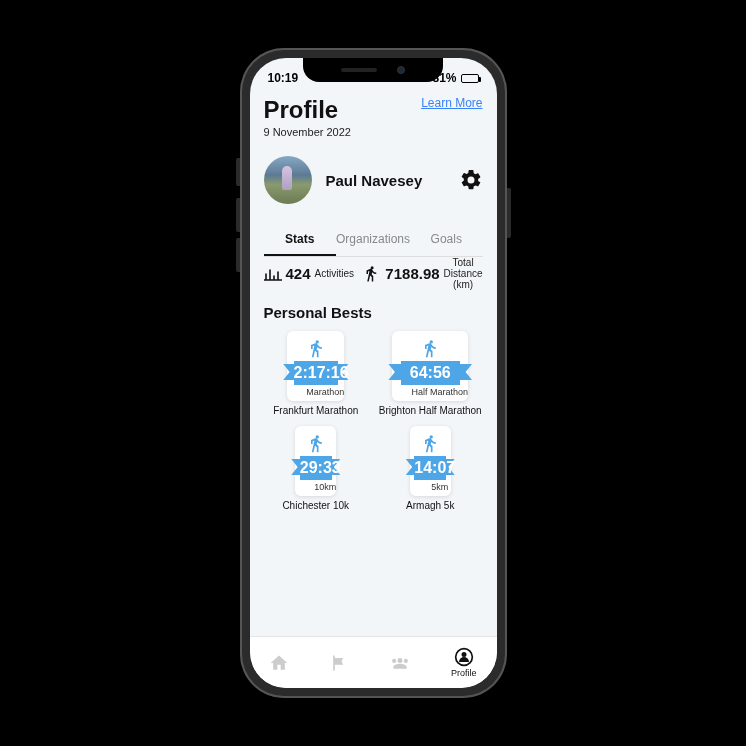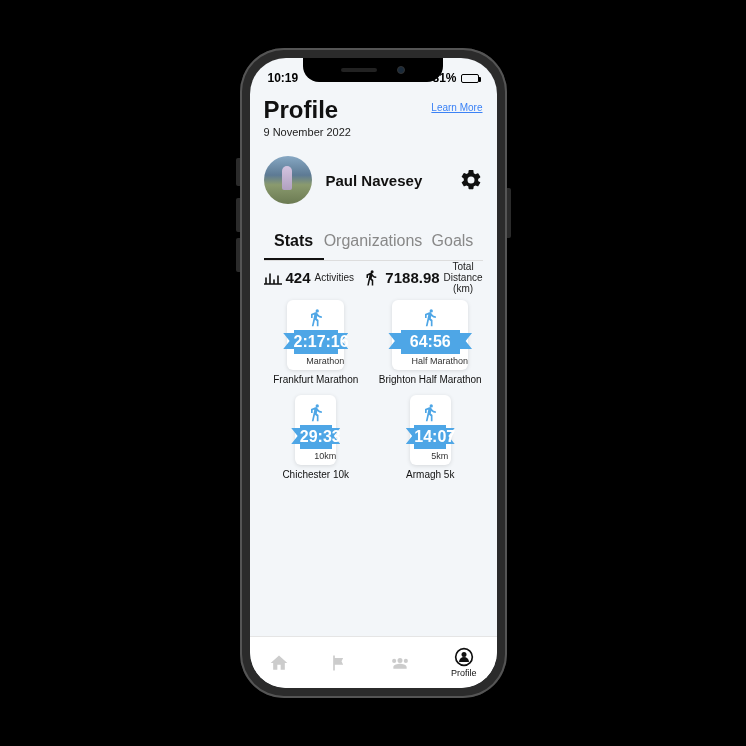--- a/index.html
+++ b/index.html
@@ -82,7 +82,7 @@
   .header-row { display:flex; justify-content:space-between; align-items:flex-start; margin-top:4px;}
   .page-title { font-size: 24px; font-weight: 700; color:#111;}
   .date-text { font-size: 11px; color:#222; margin-top:2px;}
-  .learn-more { color:#3b82f6; font-size:10px; text-decoration:underline; margin-top:6px;}
+  .learn-more { color:#3b82f6; font-size:12px; text-decoration:underline; }
   
   .profile-row { display:flex; align-items:center; justify-content:space-between; margin-top:18px;}
   .profile-left { display:flex; align-items:center; gap:14px;}

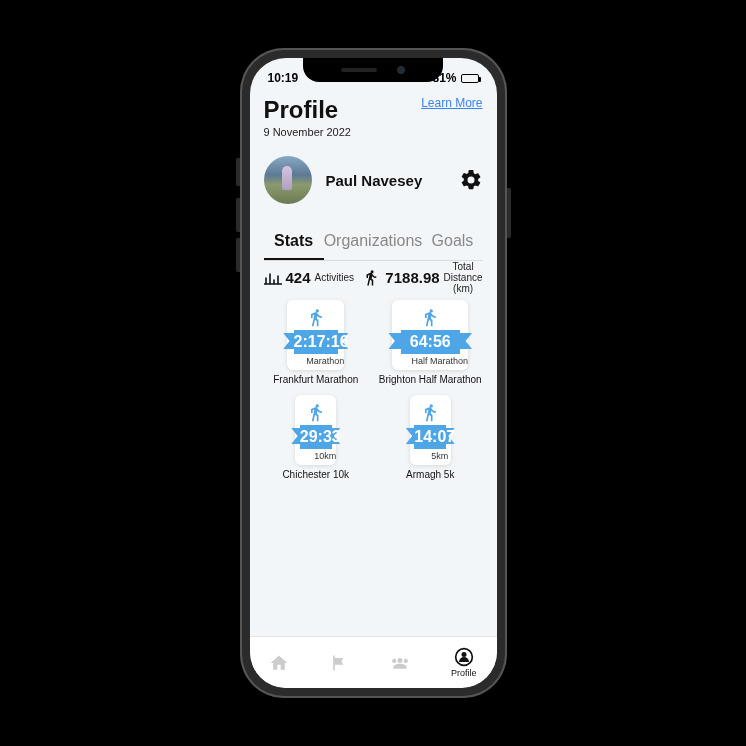--- a/index.html
+++ b/index.html
@@ -92,7 +92,7 @@
   .gear-btn { width:24px;height:24px; cursor:pointer;}
   
   .tabs { display:flex; margin-top:20px; border-bottom:1px solid #ddd;}
-  .tab { flex:1; text-align:center; padding:8px 0; font-size:16px; color:#888; cursor:pointer;}
+  .tab { flex:1; text-align:center; padding:8px 0; font-size:12px; color:#888; cursor:pointer;}
   .tab.active { color:#111; font-weight:600; border-bottom:2px solid #111;}
   
   .section-title { font-size:15px; font-weight:700; color:#111; margin:14px 0 10px;}

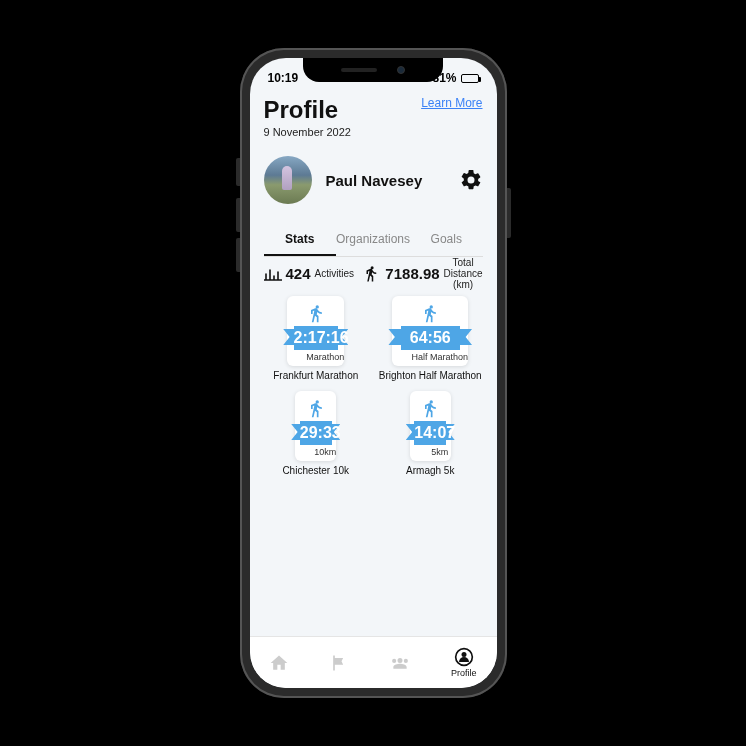--- a/index.html
+++ b/index.html
@@ -188,6 +188,7 @@
         </div>
       </div>
 
+      <div class="section-title">Personal Bests</div>
       <div class="pb-grid">
 
         <div class="pb-wrap">

